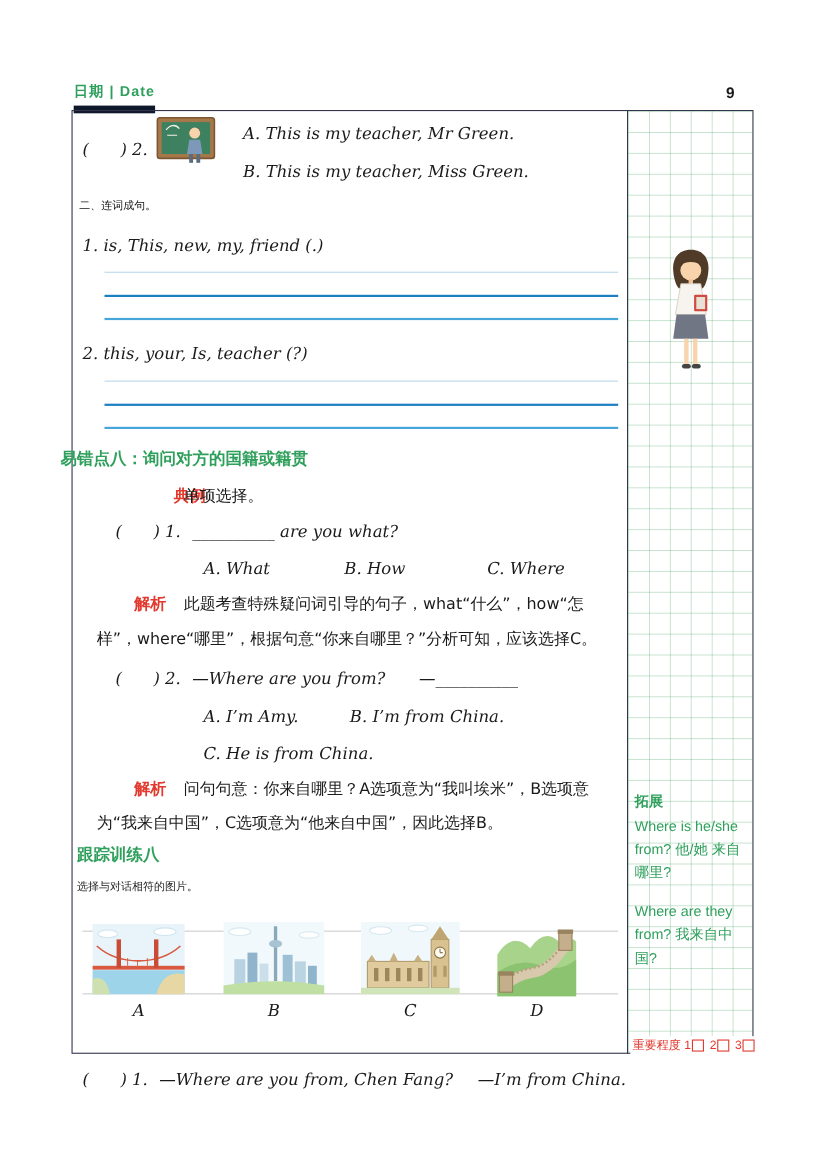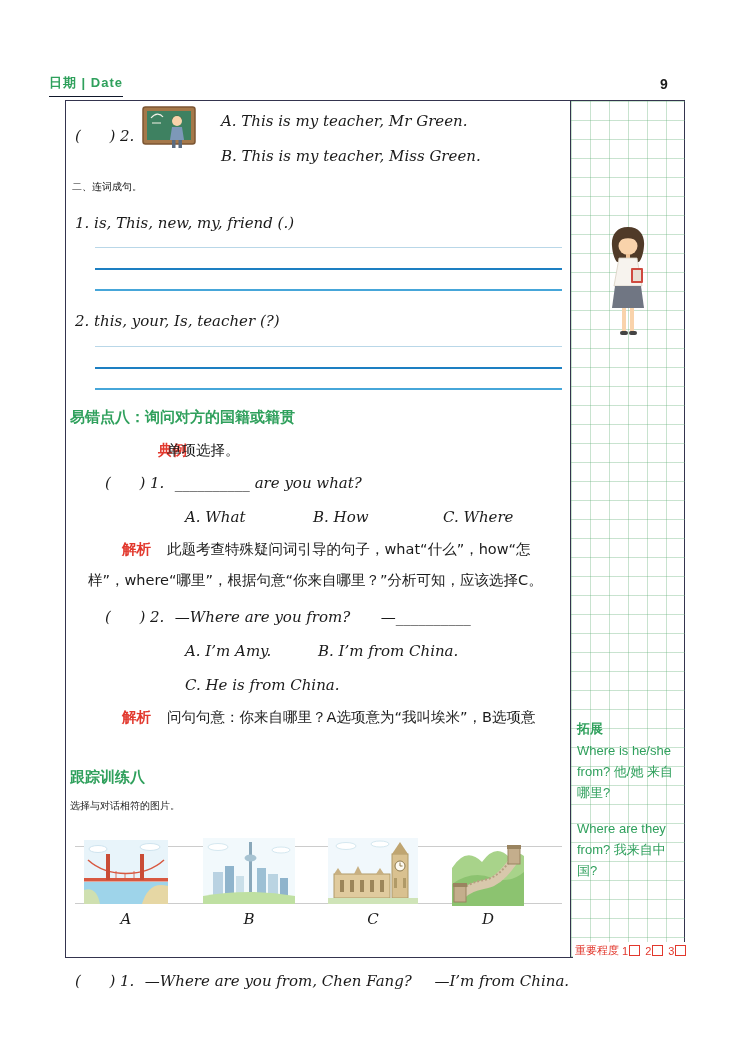--- a/index.html
+++ b/index.html
@@ -8,8 +8,8 @@
   .abs{position:absolute;}
 
   
-  #date-label{left:49px;top:74px;color:#2fa05c;font-weight:bold;font-size:13px;
-              border-bottom:1px solid #0f172a;padding-bottom:4px;letter-spacing:1px;}
+  #date-label{left:67px;top:74px;color:#2fa05c;font-weight:bold;font-size:13px;
+              border-bottom:7px solid #0f172a;padding-bottom:4px;letter-spacing:1px;}
   #page-number{left:660px;top:76px;font-weight:bold;font-size:14px;color:#1a1a1a;}
 
   

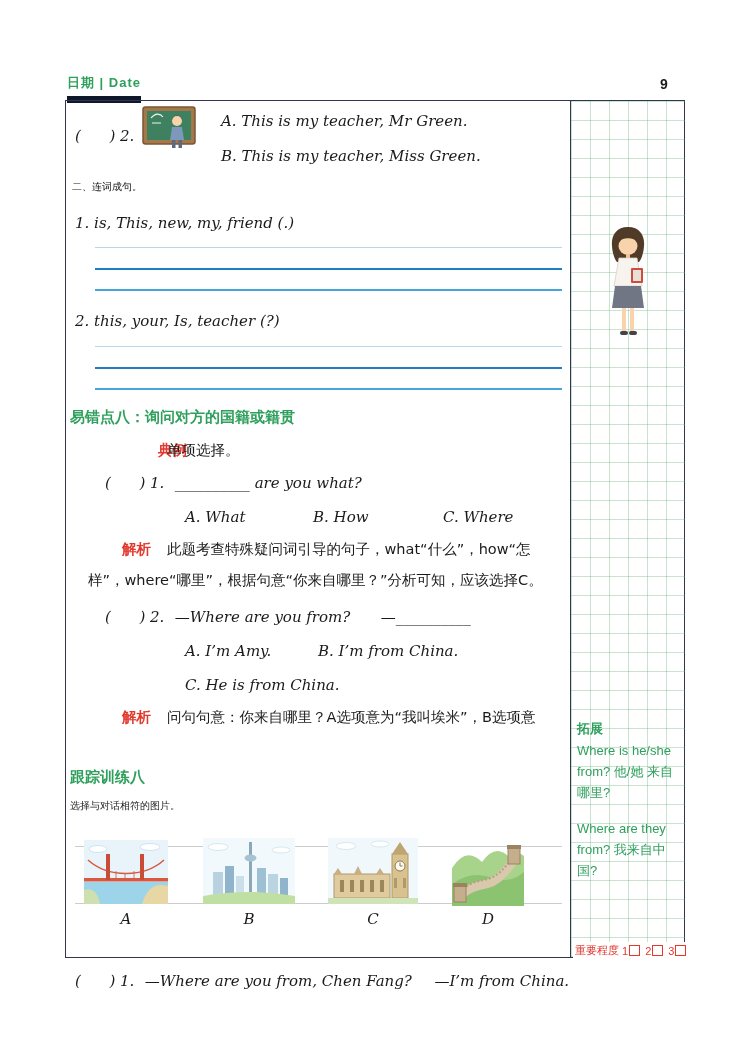--- a/index.html
+++ b/index.html
@@ -87,7 +87,7 @@
   <div class="abs wline strong" style="left:95px;top:367px;width:467px;"></div>
   <div class="abs wline mid" style="left:95px;top:388px;width:467px;"></div>
 
-  <div class="abs green-title" style="left:70px;top:408px;">易错点八：询问对方的国籍或籍贯</div>
+  <div class="abs green-title" style="left:55px;top:408px;">易错点八：询问对方的国籍或籍贯</div>
 
   <div class="abs red-label" style="left:122px;top:441px;margin-left:36px;">典例</div>
   <div class="abs zh" style="left:167px;top:441px;">单项选择。</div>

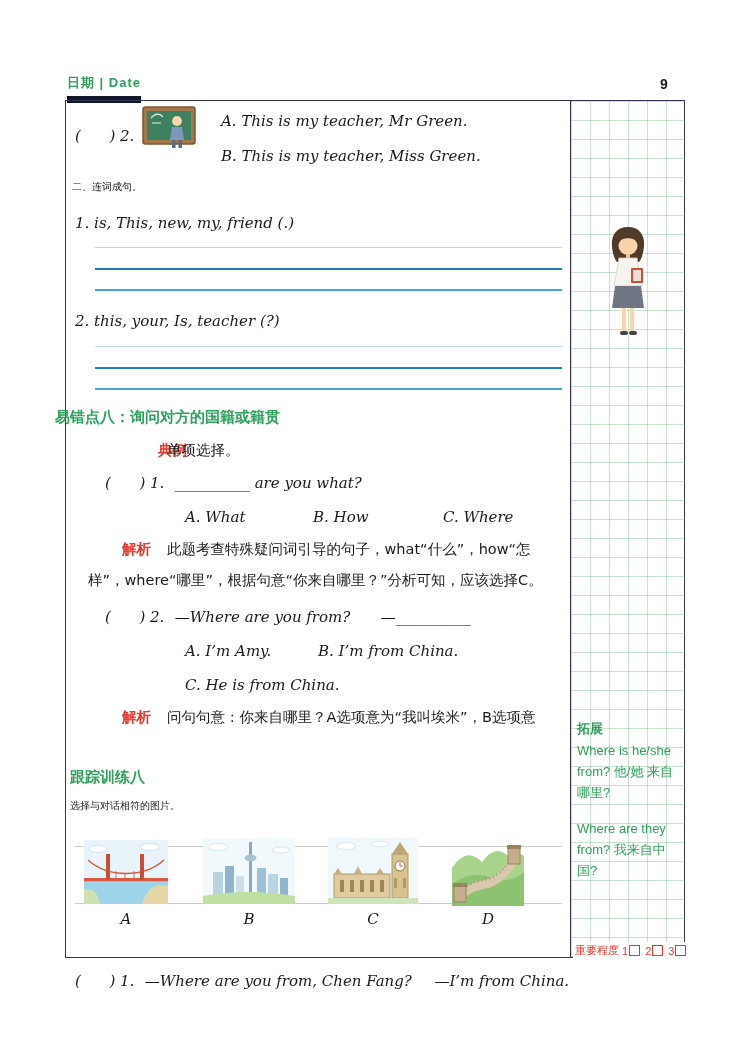--- a/index.html
+++ b/index.html
@@ -115,6 +115,7 @@
 
   <div class="abs red-label" style="left:122px;top:708px;">解析</div>
   <div class="abs zh" style="left:167px;top:708px;">问句句意：你来自哪里？A选项意为“我叫埃米”，B选项意</div>
+  <div class="abs zh" style="left:88px;top:739px;">为“我来自中国”，C选项意为“他来自中国”，因此选择B。</div>
 
   <div class="abs green-title" style="left:70px;top:768px;">跟踪训练八</div>
   <div class="abs zh" style="left:70px;top:799px;font-size:10px;">选择与对话相符的图片。</div>

